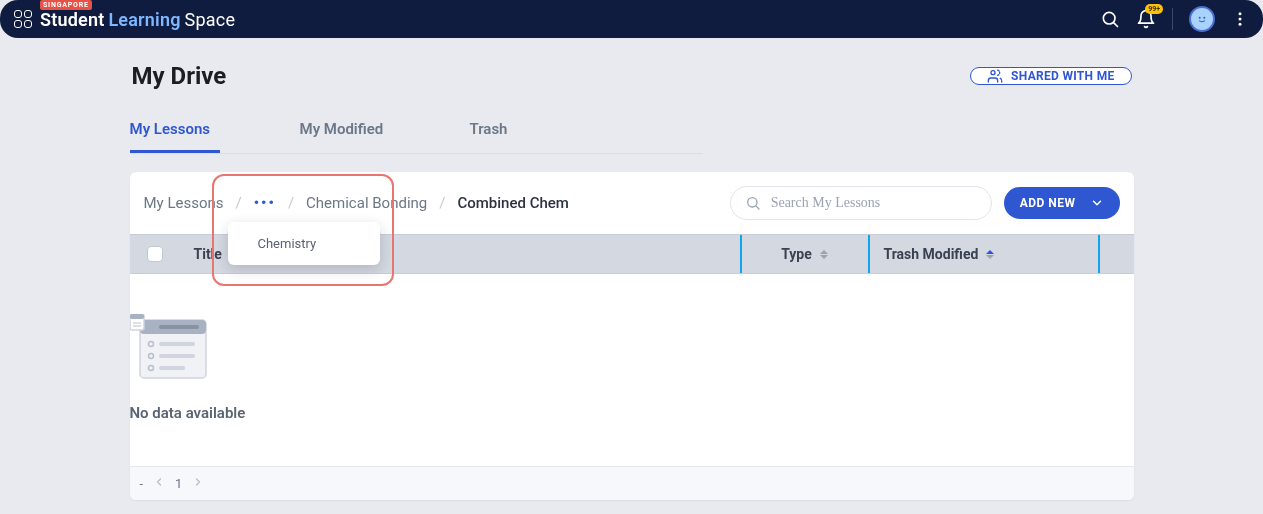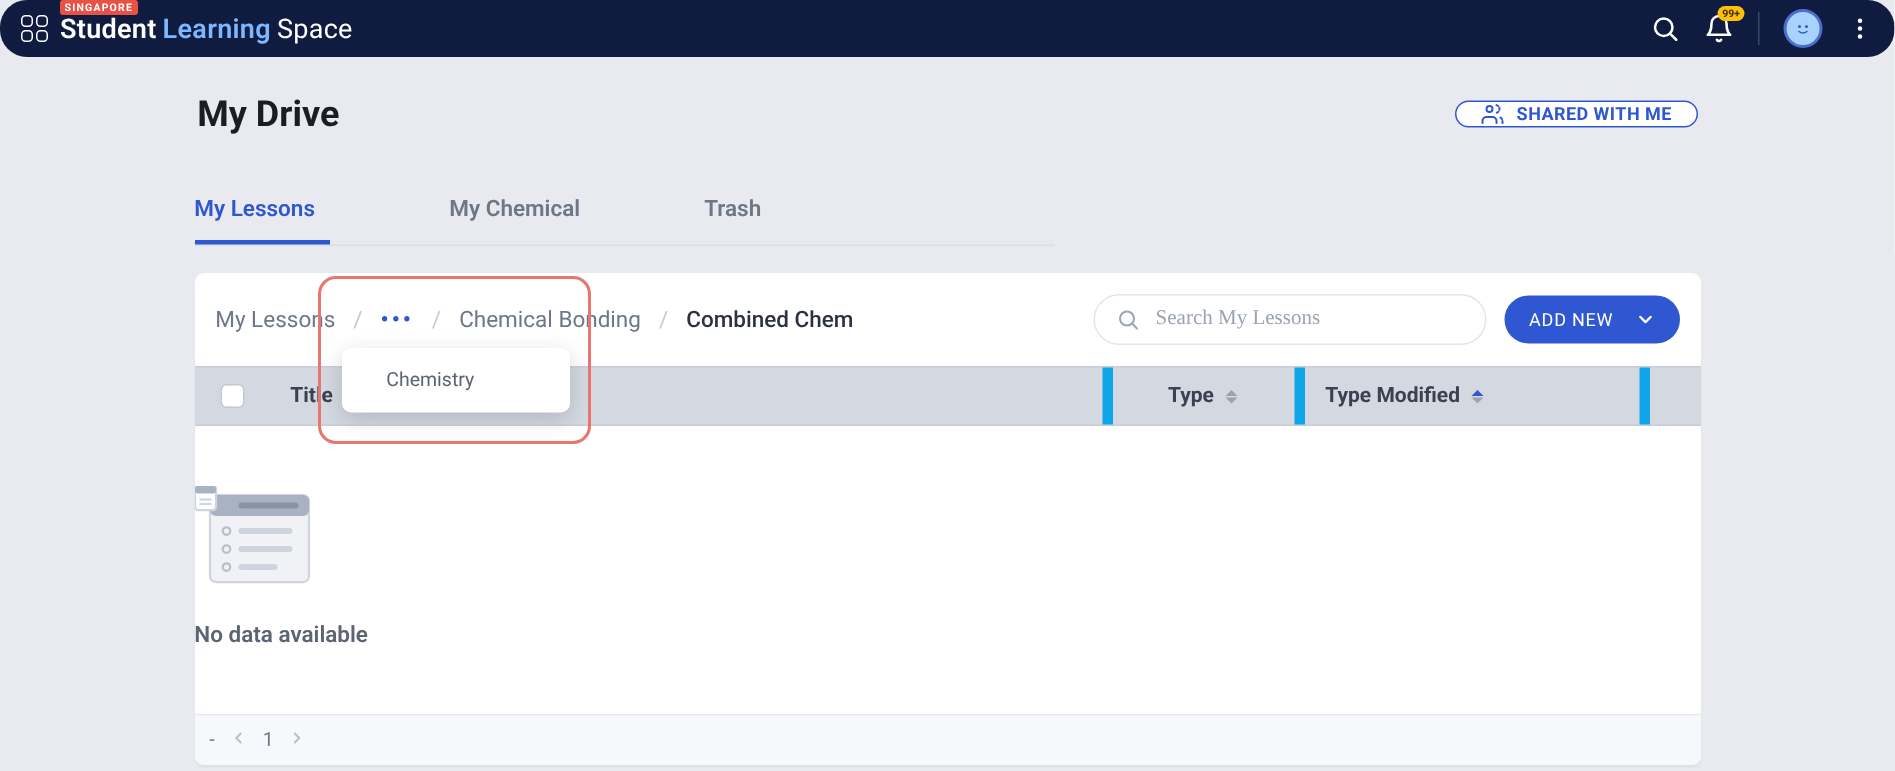--- a/index.html
+++ b/index.html
@@ -24,7 +24,7 @@
 
   
   .main { width: 1004px; margin: 24px auto 0 auto; }
-  .header-row { display: flex; align-items: center; justify-content: space-between; margin-bottom: 30px; padding: 0 2px;}
+  .header-row { display: flex; align-items: center; justify-content: space-between; margin-bottom: 20px; padding: 0 2px;}
   .page-title { font-size: 24px; font-weight: 700; color: #1b1d21; }
   .shared-btn { display: flex; align-items:center; gap:8px; border: 1.5px solid #2f57d1; color:#2f57d1; font-weight:700; font-size:12px; letter-spacing:0.3px; padding: 0 16px; border-radius: 20px; background:#fff; cursor:pointer;}
 

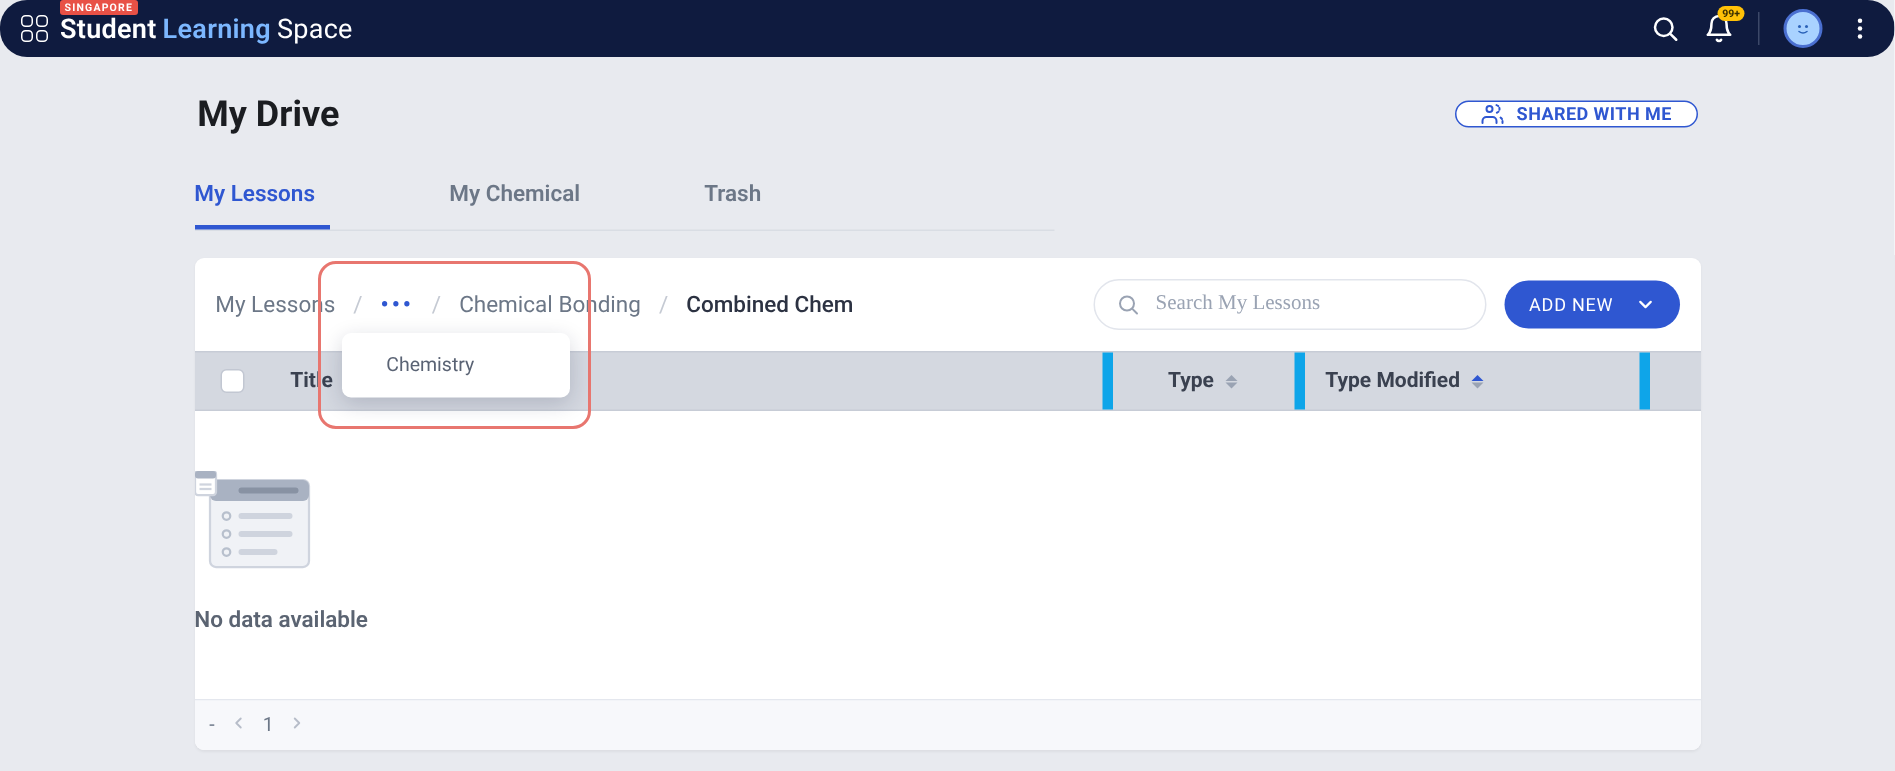--- a/index.html
+++ b/index.html
@@ -146,7 +146,7 @@
 
   <div class="tabs">
     <div class="tab active"><span>My Lessons</span></div>
-    <div class="tab"><span>My Chemical</span></div>
+    <div class="tab"><span>My Modified</span></div>
     <div class="tab"><span>Trash</span></div>
   </div>
 

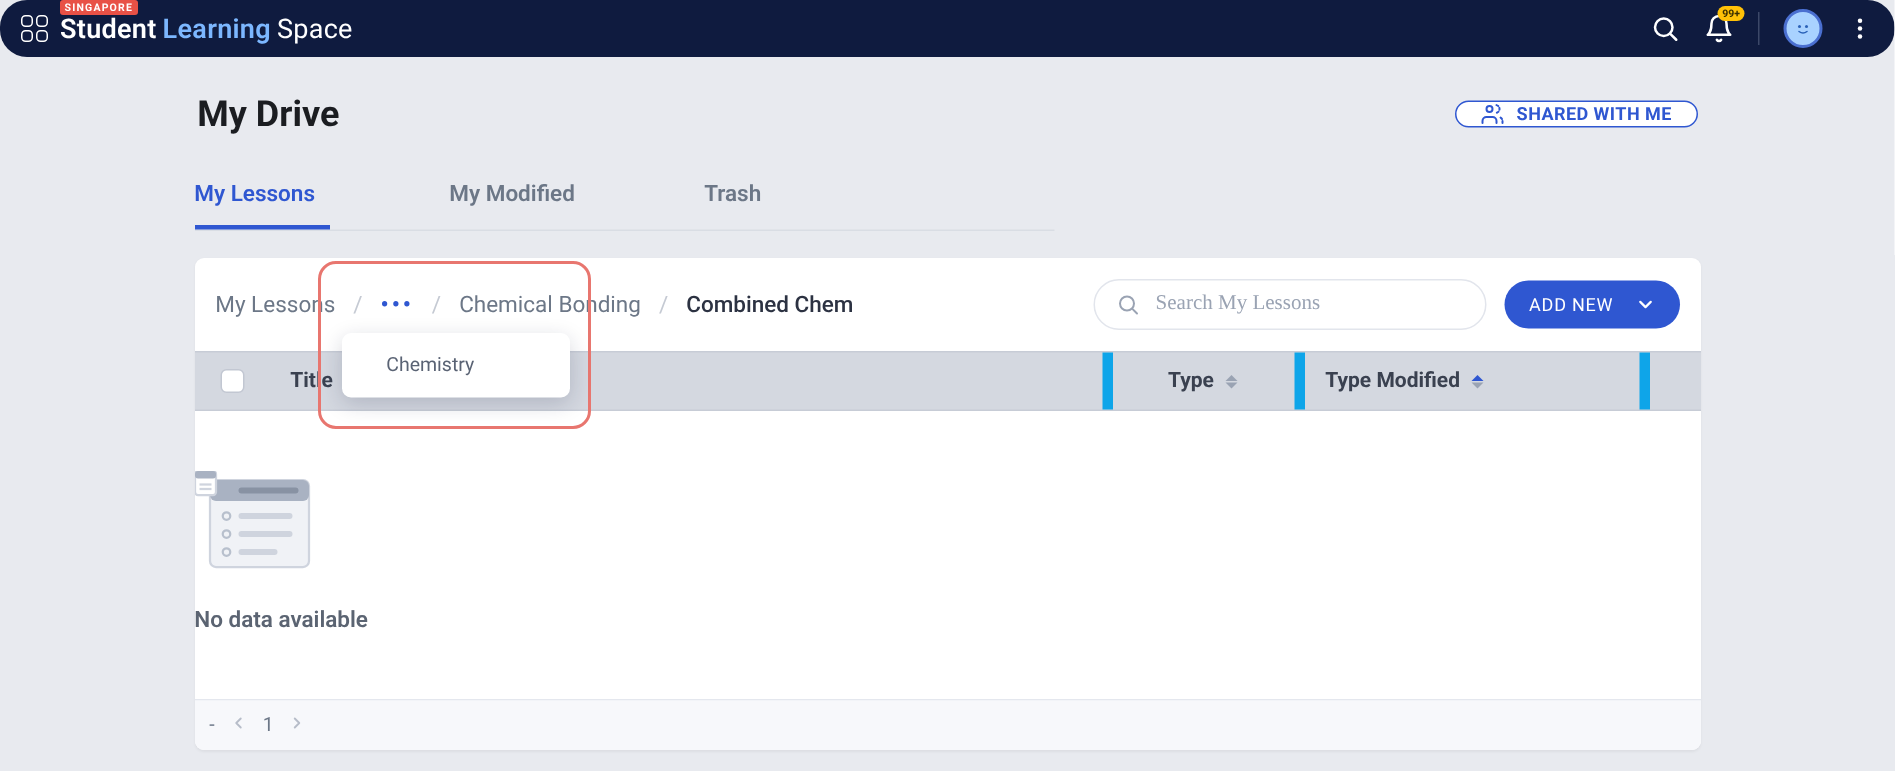--- a/index.html
+++ b/index.html
@@ -49,7 +49,7 @@
   .search { display:flex; align-items:center; gap:10px; width: 262px; height:34px; border:1px solid #e2e5ec; border-radius:17px; padding: 0 14px; color:#8a93a3; background:#fff;}
   .search input { border:none; outline:none; flex:1; font-size:14px; color:#374151; background:transparent;font-family:Liberation Serif, serif;}
   .search input::placeholder { color:#9aa3b3; }
-  .addnew { display:flex; align-items:center; gap:14px; background:#2f57d1; color:#fff; font-weight:400; font-size:12px; letter-spacing:0.5px; padding: 9px 16px; border-radius:17px; cursor:pointer;}
+  .addnew { display:flex; align-items:center; gap:14px; background:#2f57d1; color:#fff; font-weight:700; font-size:12px; letter-spacing:0.5px; padding: 9px 16px; border-radius:17px; cursor:pointer;}
 
   
   .highlight-box { position:absolute; border: 2px solid #e8766f; border-radius: 12px; pointer-events:none; left: 82px; top: 2px; width: 182px; height: 112px;}

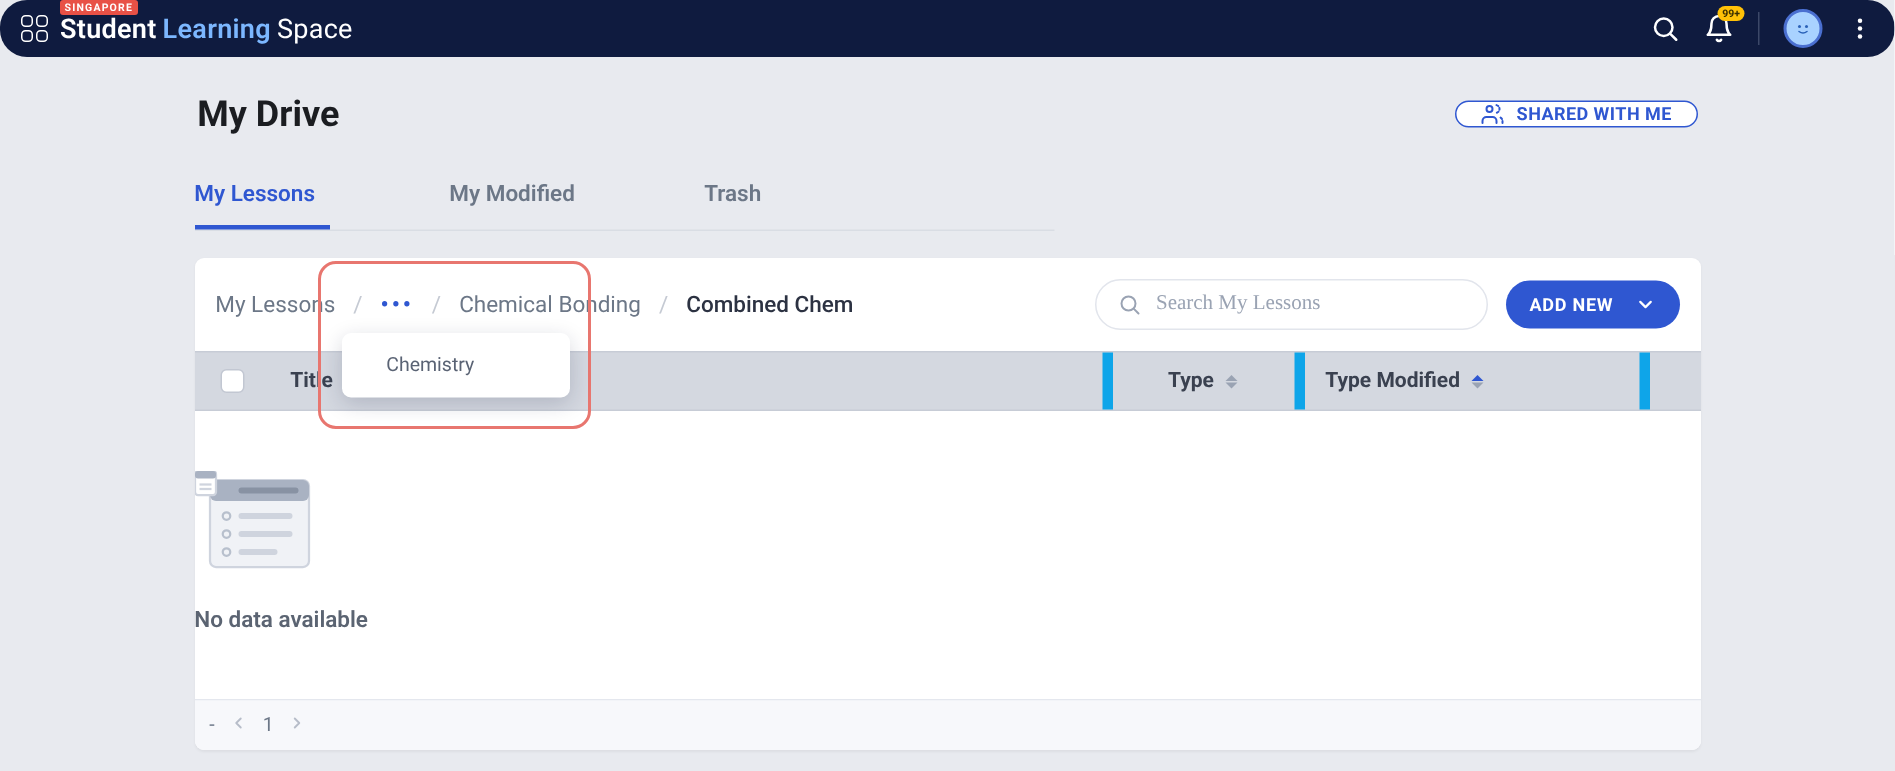--- a/index.html
+++ b/index.html
@@ -58,7 +58,7 @@
 
   
   .thead { display:flex; align-items:center; background:#d4d8e0; height:40px; border-top:1px solid #c7ccd6; border-bottom:1px solid #c7ccd6;}
-  .th { display:flex; align-items:center; gap:6px; font-size:14px; font-weight:700; color:#3a4150; padding: 0 14px; border-right:7px solid #0ea5e9; height:100%;}
+  .th { display:flex; align-items:center; gap:6px; font-size:14px; font-weight:700; color:#3a4150; padding: 0 14px; border-right:2px solid #0ea5e9; height:100%;}
   .th.check { width:50px; justify-content:center; border-right:none;}
   .th.title { flex:1; }
   .th.type { width:128px;justify-content:center; }

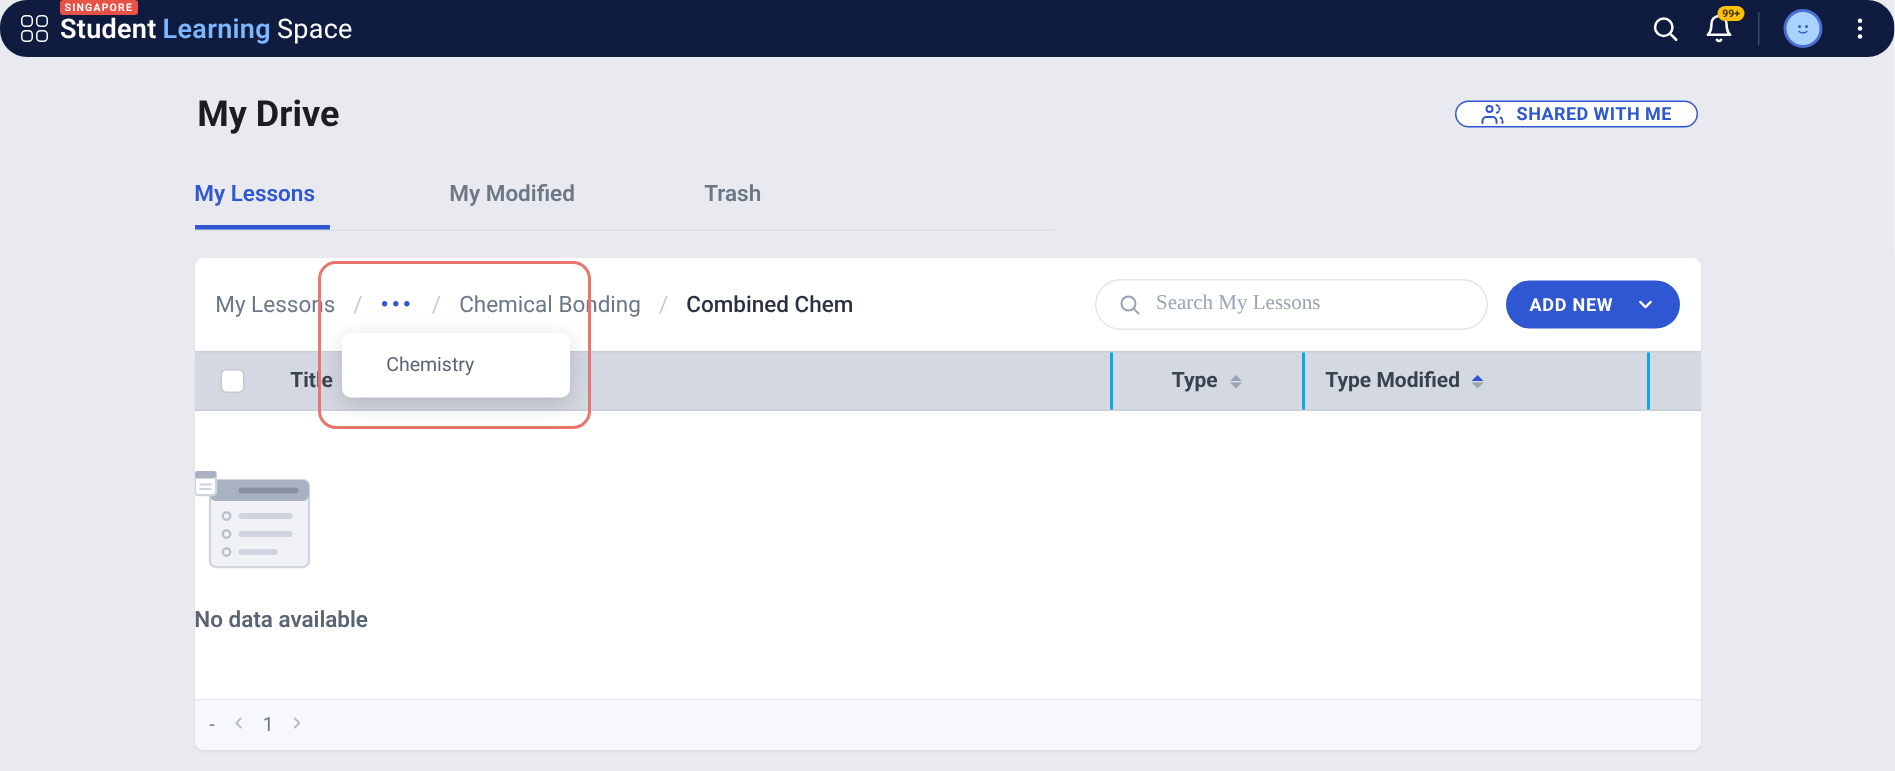--- a/index.html
+++ b/index.html
@@ -204,7 +204,7 @@
           </span>
       </div>
       <div class="th lm">
-        <span>Type Modified</span>
+        <span>Trash Modified</span>
         <span class="sort asc">
             <span class="tri up"></span>
             <span class="tri down"></span>

